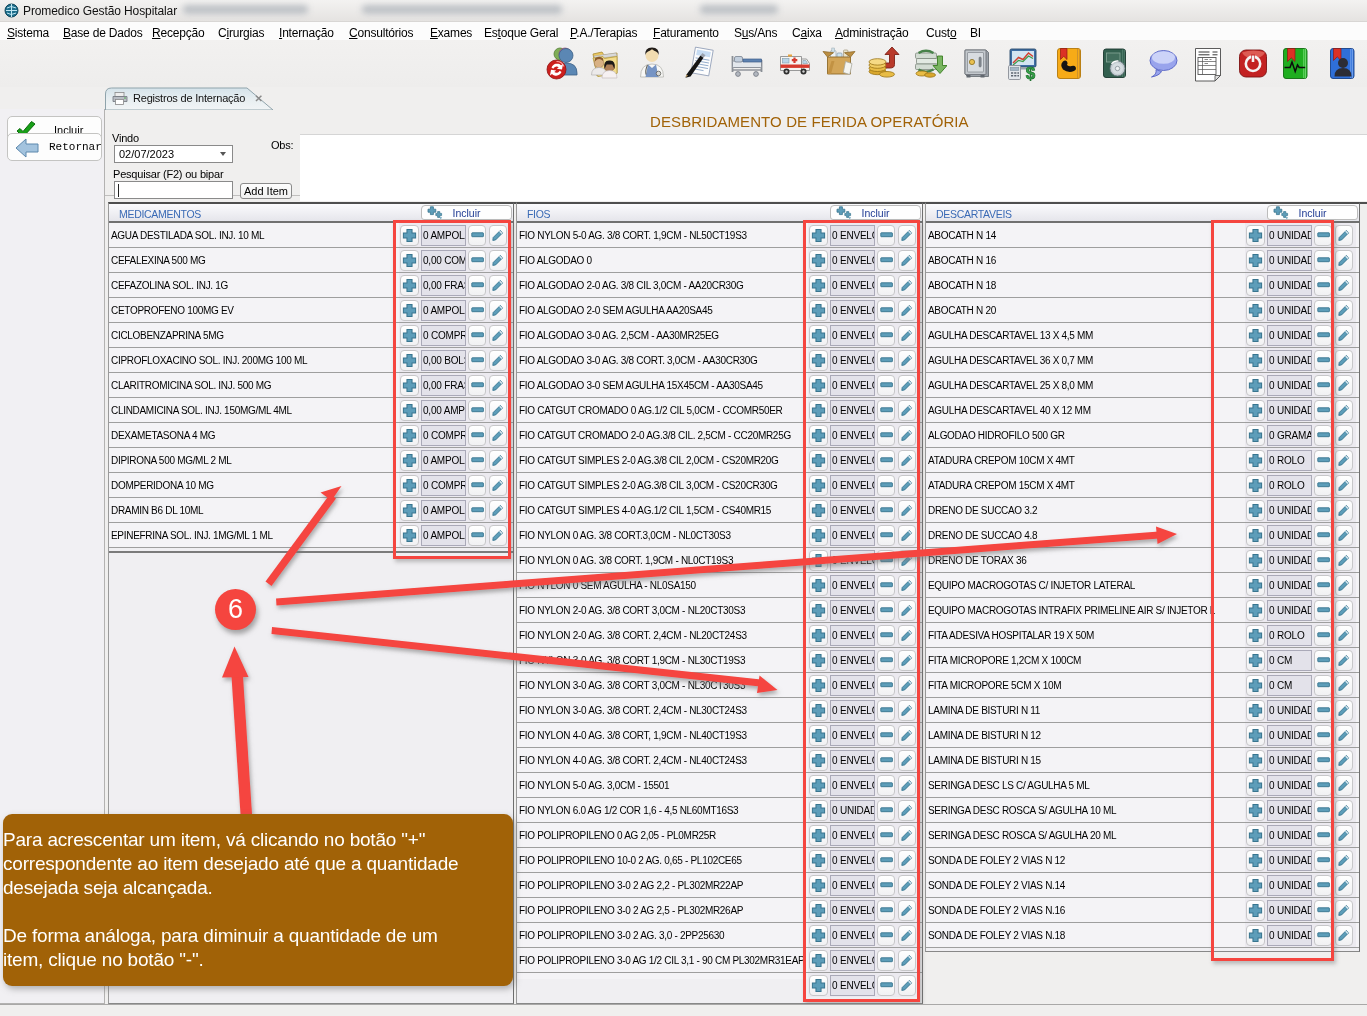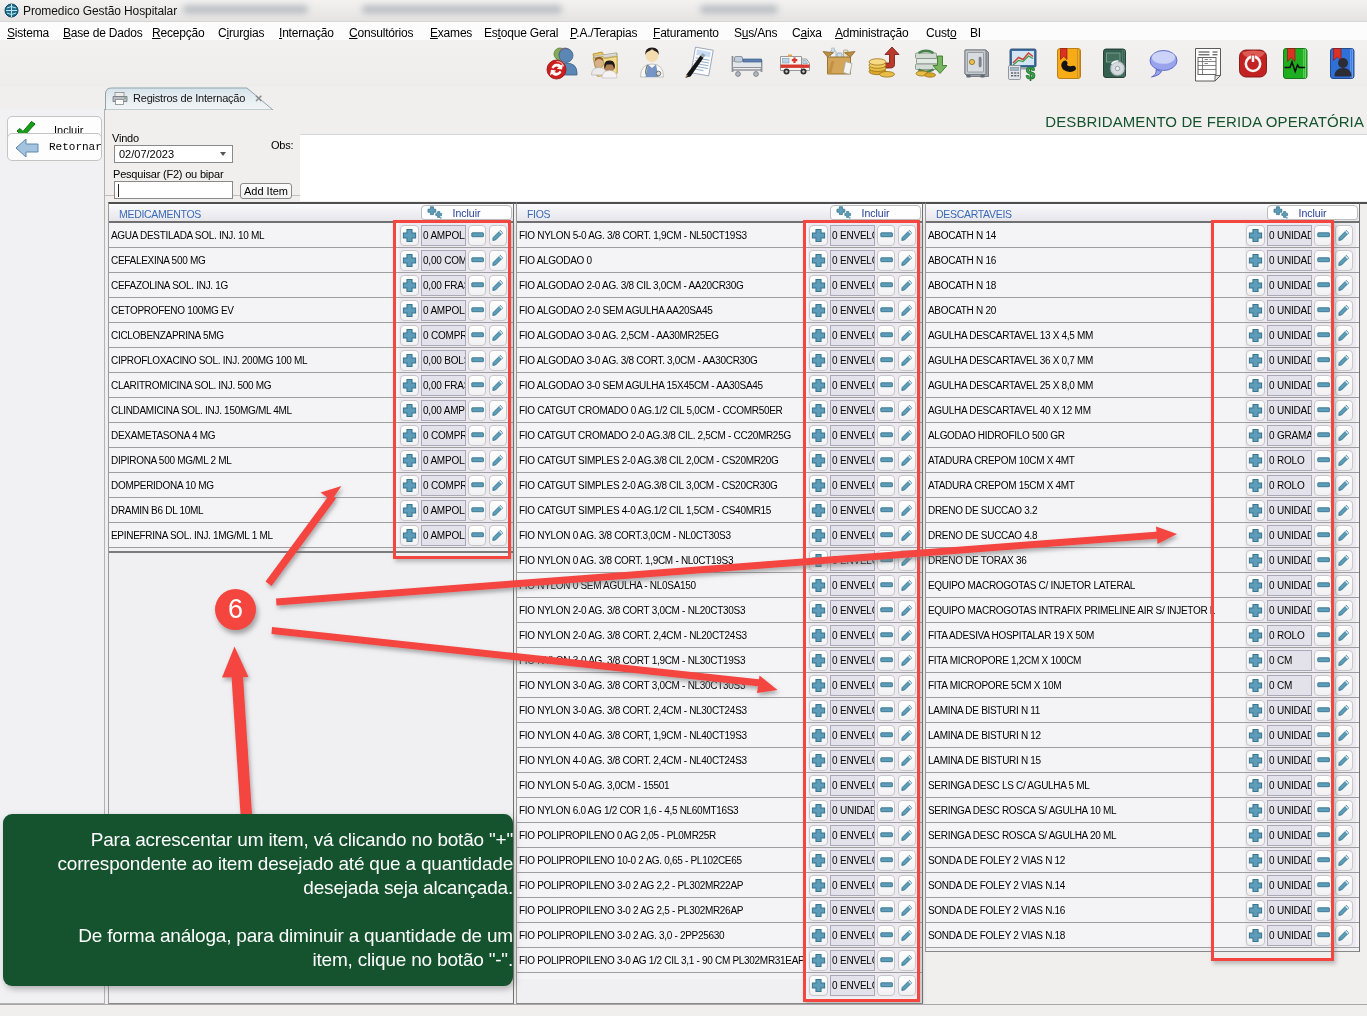--- a/index.html
+++ b/index.html
@@ -50,8 +50,8 @@
   font-size:11px; text-align:center; line-height:15px; }
 .obsbox { position:absolute; left:300px; top:134px; width:1067px; height:67px; background:#fff;
   border-top:1px solid #d5d5d5;}
-.heading { position:absolute; left:650px; top:113px; width:714px; text-align:right;
-  font-size:15px; color:#14532d; letter-spacing:0.1px; }
+.heading { position:absolute; left:650px; top:113px; width:714px; text-align:left;
+  font-size:15px; color:#a16207; letter-spacing:0.1px; }
 
 .cttop { position:absolute; left:108px; top:202px; width:1259px; height:2px; background:#4f4f4f; }
 .panel { position:absolute; top:202px; background:#f0eff2;

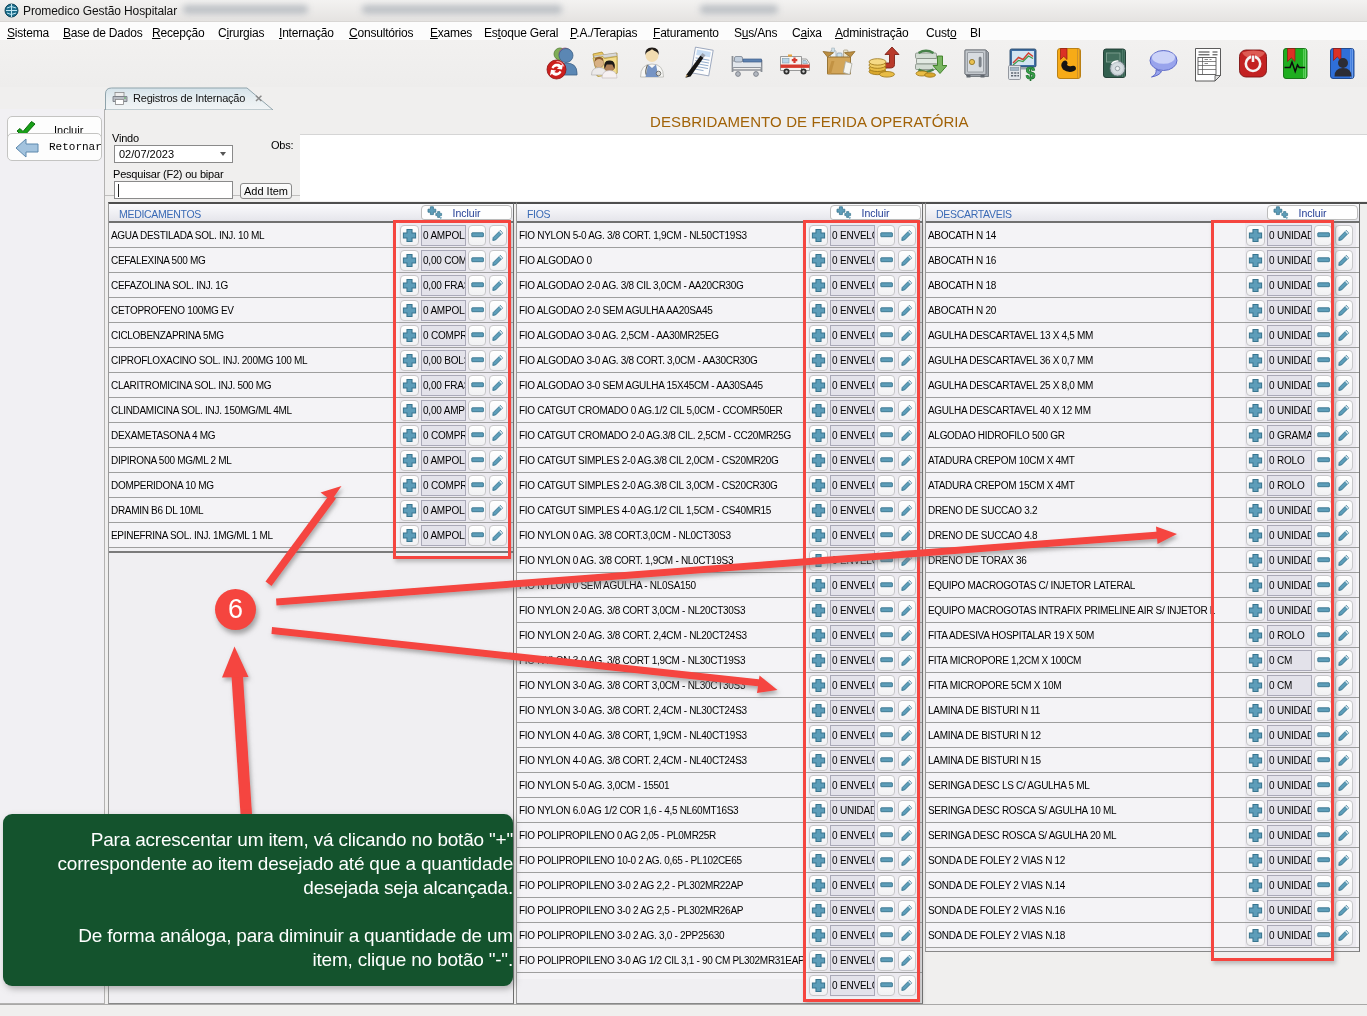--- a/index.html
+++ b/index.html
@@ -82,9 +82,9 @@
 .circ6 { position:absolute; left:215px; top:589px; width:41px; height:41px; border-radius:50%;
   background:#f5453f; color:#fff; font-size:27px; text-align:center; line-height:40px;
   box-shadow:2px 4px 5px rgba(100,100,100,0.55); }
-.redbox { position:absolute; left:3px; top:814px; width:510px; height:172px; background:#14532d;
+.redbox { position:absolute; left:3px; top:814px; width:510px; height:172px; background:#a16207;
   border-radius:9px; box-shadow:2px 3px 6px rgba(110,110,110,0.5); color:#fff;
-  font-size:19px; line-height:24px; text-align:right; padding-top:14px; letter-spacing:-0.2px; }
+  font-size:19px; line-height:24px; text-align:left; padding-top:14px; letter-spacing:-0.2px; }
 .botline { position:absolute; left:0; top:1004px; width:1367px; height:1px; background:#a9a8a7; }
 .botbar { position:absolute; left:0; top:1005px; width:1367px; height:11px; background:#f0efee; }
 </style></head><body>

